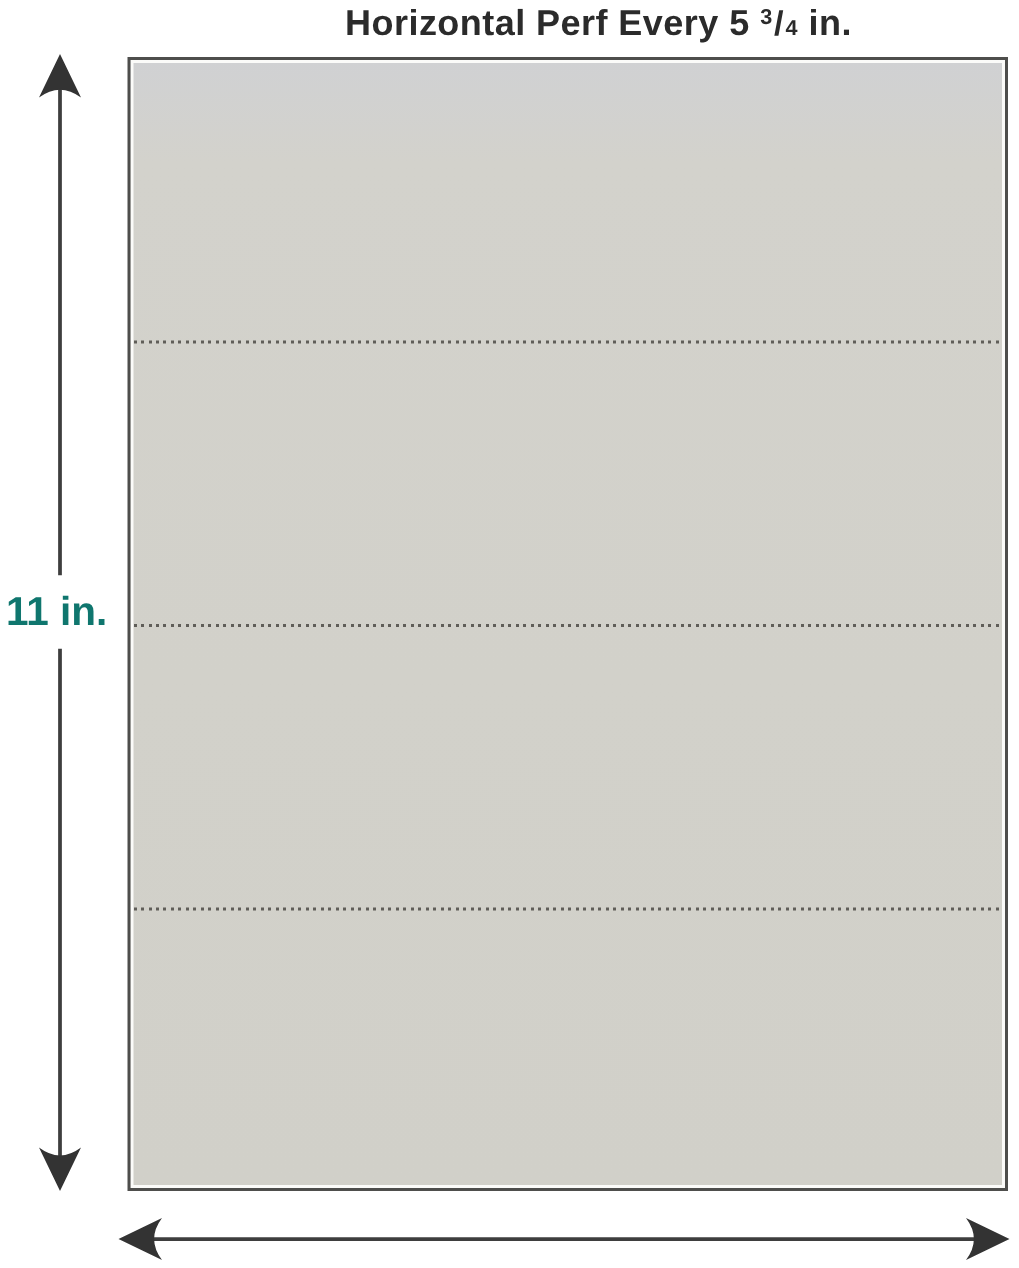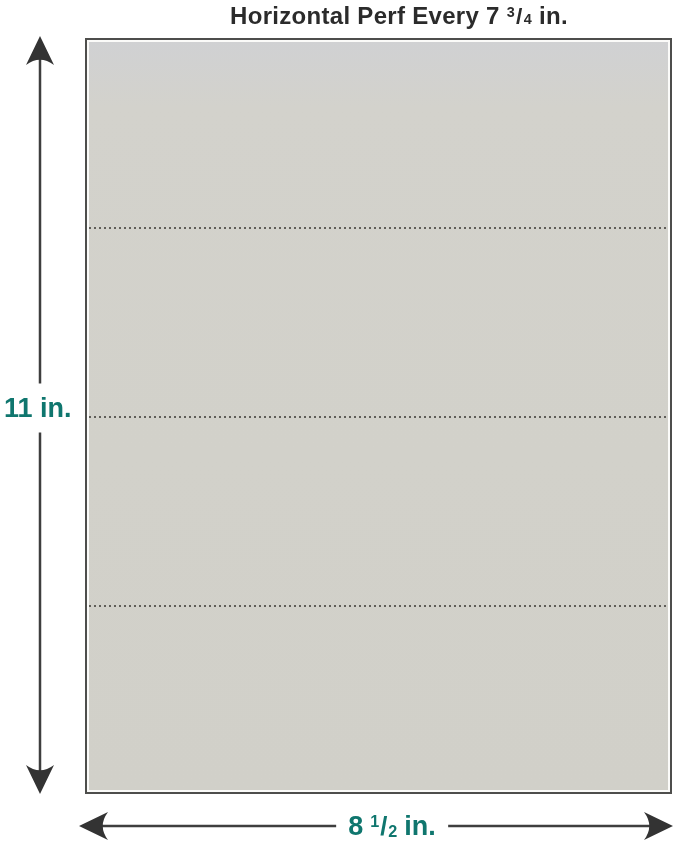--- a/index.html
+++ b/index.html
@@ -106,7 +106,7 @@
 <div class="canvas">
 
   <div class="title">
-    <span>Horizontal Perf Every 7</span><span class="frac-num gap-l">3</span><span class="frac-slash">/</span><span class="frac-den gap-r">4</span><span>in.</span>
+    <span>Horizontal Perf Every 5</span><span class="frac-num gap-l">3</span><span class="frac-slash">/</span><span class="frac-den gap-r">4</span><span>in.</span>
   </div>
 
   <div class="sheet">

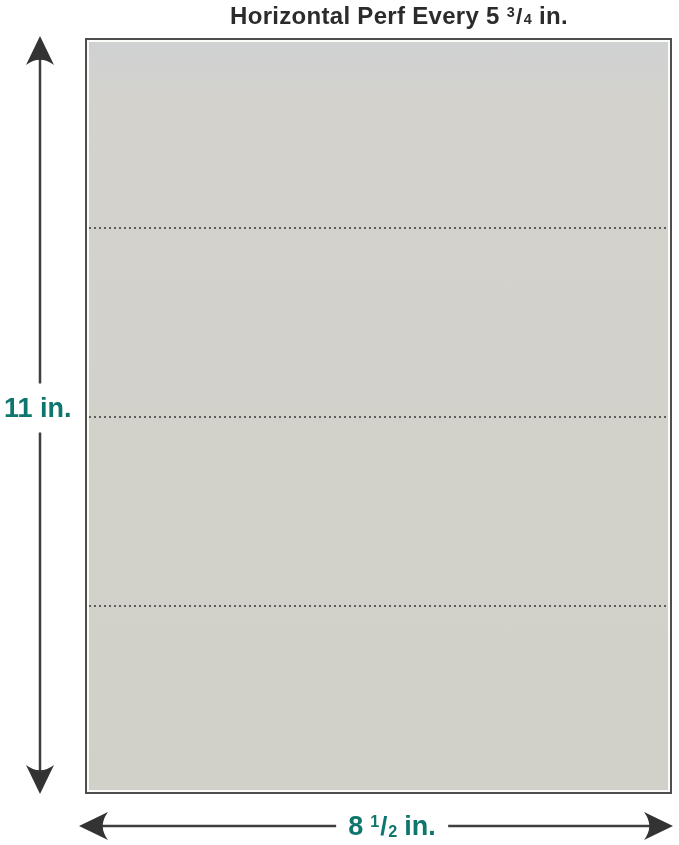--- a/index.html
+++ b/index.html
@@ -127,9 +127,6 @@
     <path d="M1 18 L30 4 Q19.5 18 30 32 Z" fill="#333333"></path>
     <path d="M595 18 L566 4 Q576.5 18 566 32 Z" fill="#333333"></path>
   </svg>
-  <div class="dim-label h-label">
-    <span>8</span><span class="frac-num gap-l">1</span><span class="frac-slash">/</span><span class="frac-den gap-r">2</span><span>in.</span>
-  </div>
 
 </div>
 

